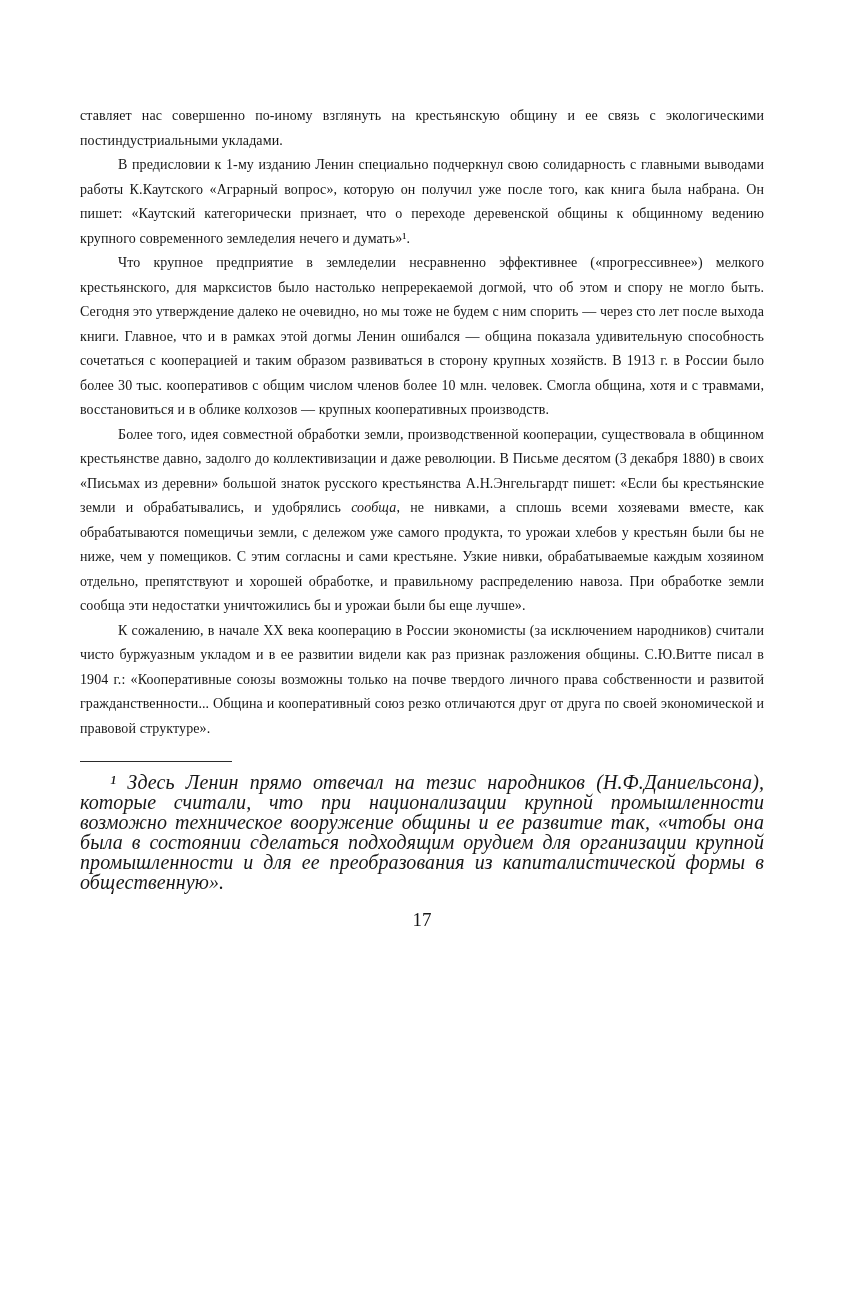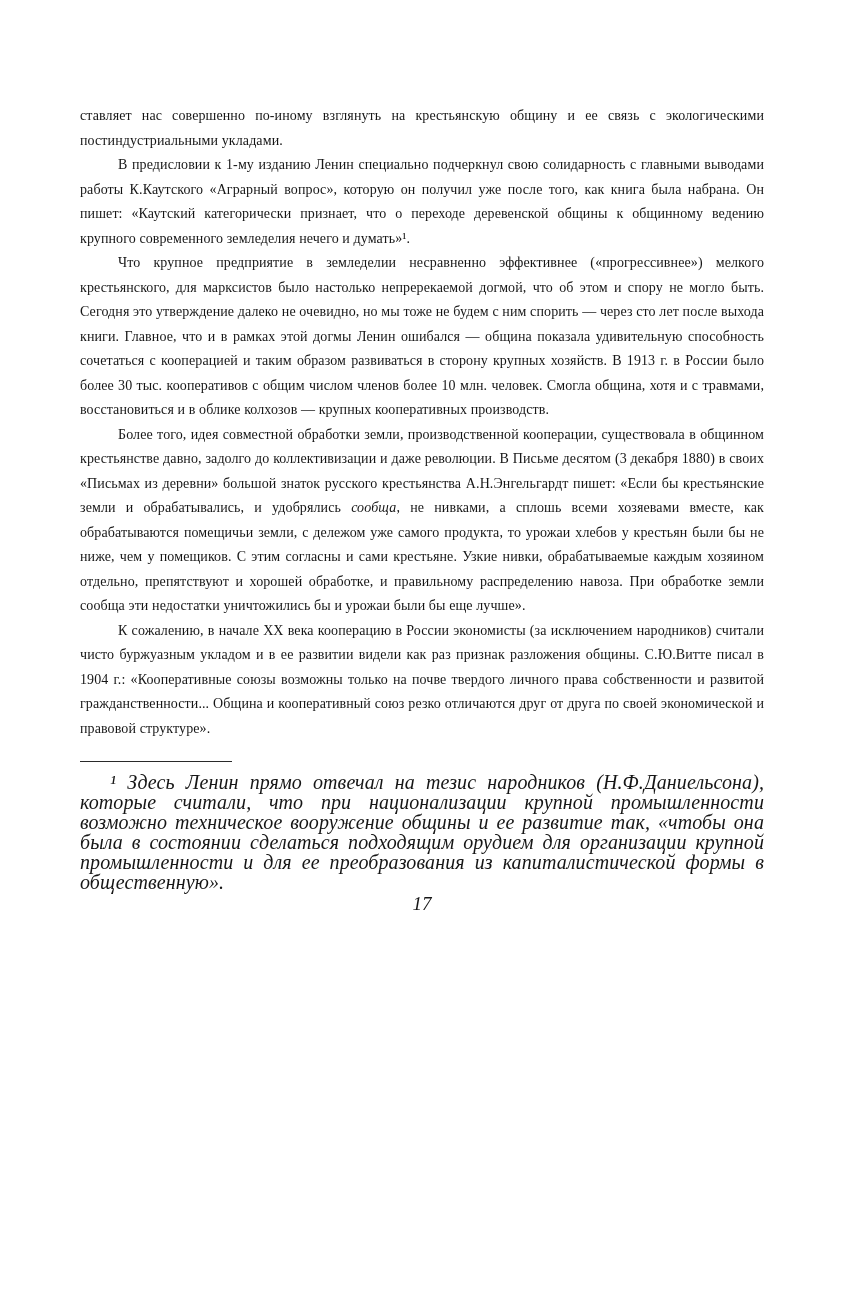--- a/index.html
+++ b/index.html
@@ -47,10 +47,10 @@
     font-style: italic;
   }
   .page-number {
+    margin-top: 16px;
     text-align: center;
     font-size: 19px;
     line-height: 24px;
-    font-style: italic;
   }
 </style>
 </head>

